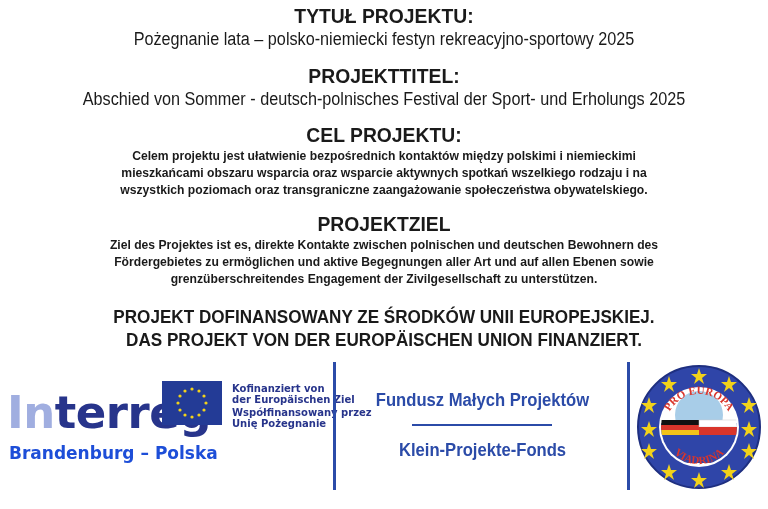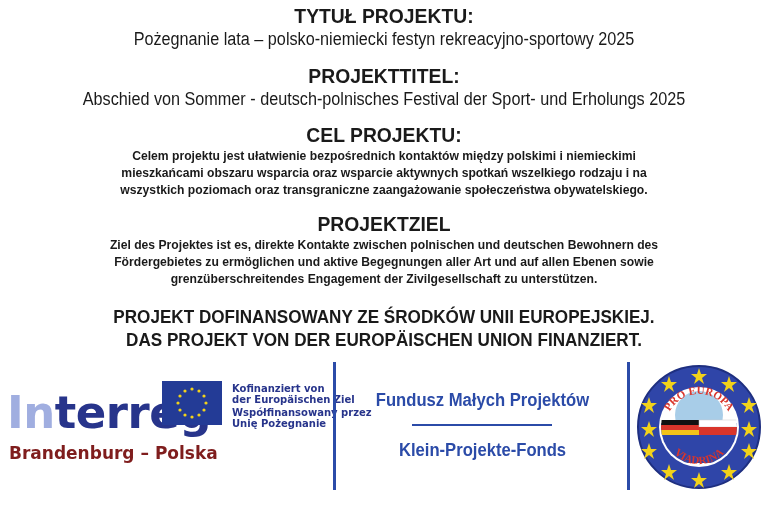--- a/index.html
+++ b/index.html
@@ -12,7 +12,7 @@
   .funding { font-size: 19px; font-weight: bold; line-height: 23px; transform: scaleX(0.9); transform-origin: center; }
   .interreg { position: absolute; left: 7px; top: 386px; font-size: 45px; font-weight: bold; letter-spacing: -0.5px; color: #27348b; font-family: "DejaVu Sans", sans-serif; }
   .interreg .light { color: #a0aee0; }
-  .bp { position: absolute; left: 9px; top: 443px; font-size: 17px; font-weight: bold; color: #7f1d1d; font-family: "DejaVu Sans", sans-serif; }
+  .bp { position: absolute; left: 9px; top: 443px; font-size: 17px; font-weight: bold; color: #1d4ed8; font-family: "DejaVu Sans", sans-serif; }
   .euflag { position: absolute; left: 162px; top: 381px; width: 60px; height: 44px; background: #233b96; }
   .eutext { position: absolute; left: 232px; top: 383px; font-size: 10px; line-height: 11px; color: #27348b; font-weight: bold; font-family: "DejaVu Sans", sans-serif; }
   .vline { position: absolute; width: 3px; background: #2b4ba8; }

